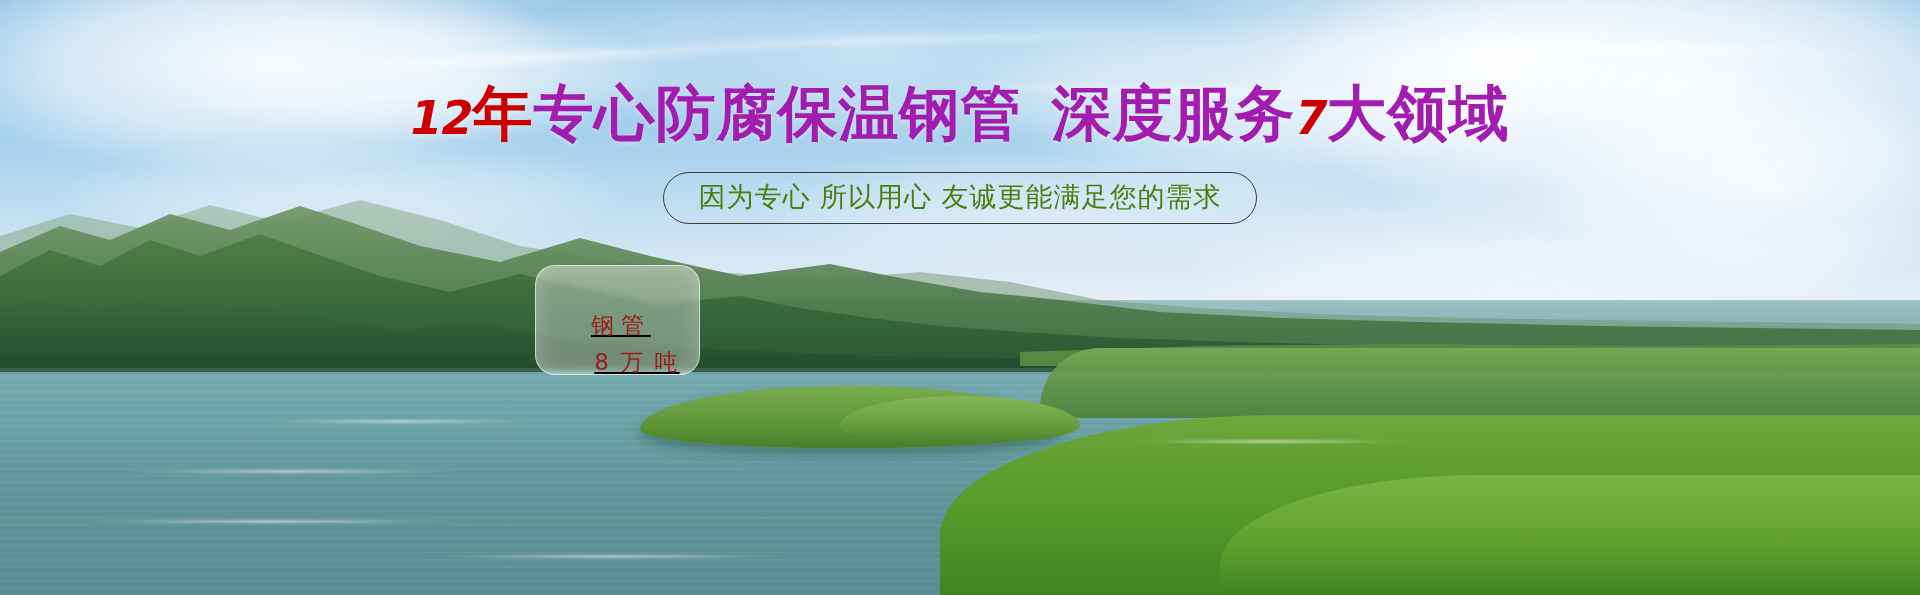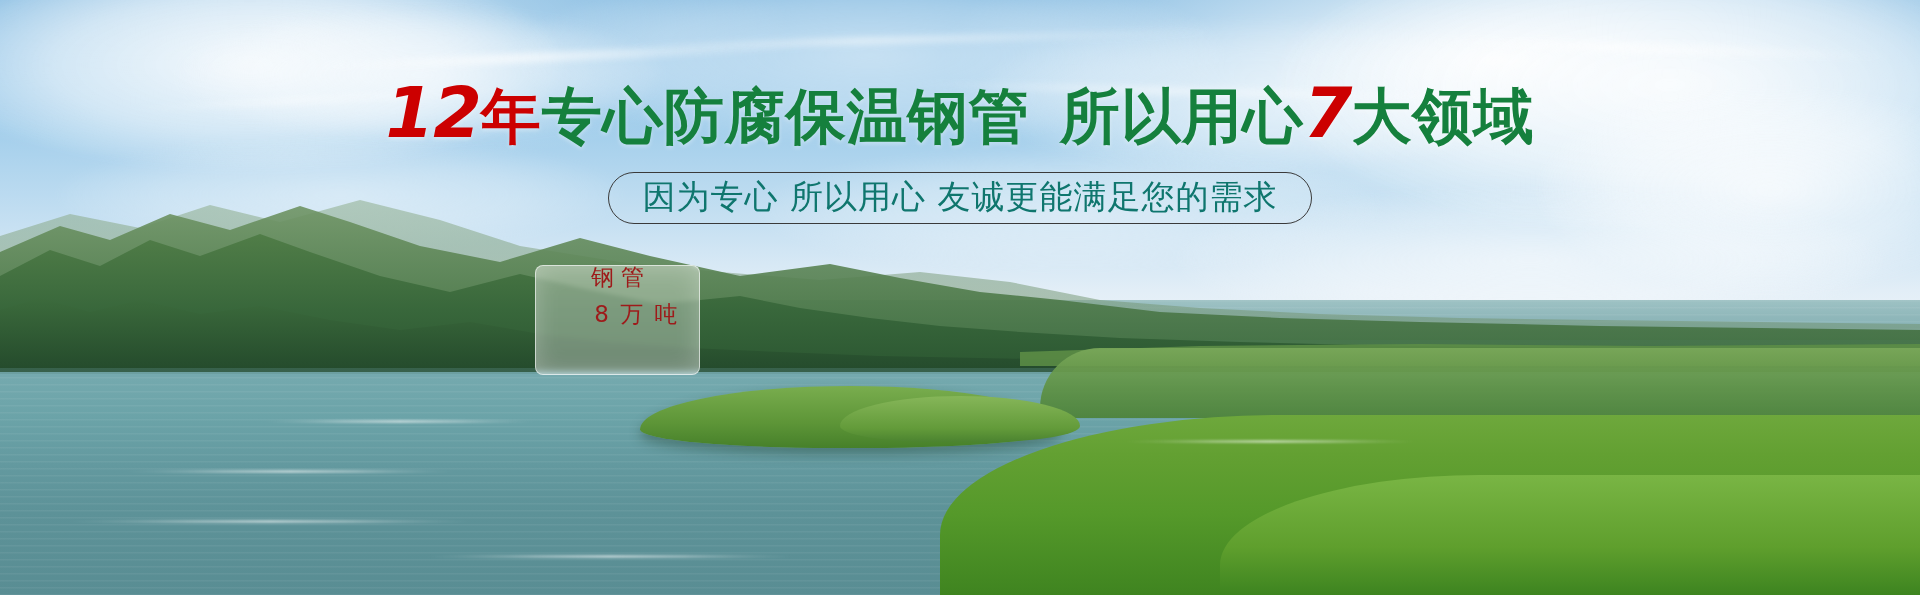--- a/index.html
+++ b/index.html
@@ -109,7 +109,7 @@
   .hl-red { color:#cc0000; }
   .hl-dark { color:#15803d; }
   .hl-num {
-    font-size:70px;
+    font-size:46px;
     font-style:italic;
     letter-spacing:-1px;
     text-align:center;

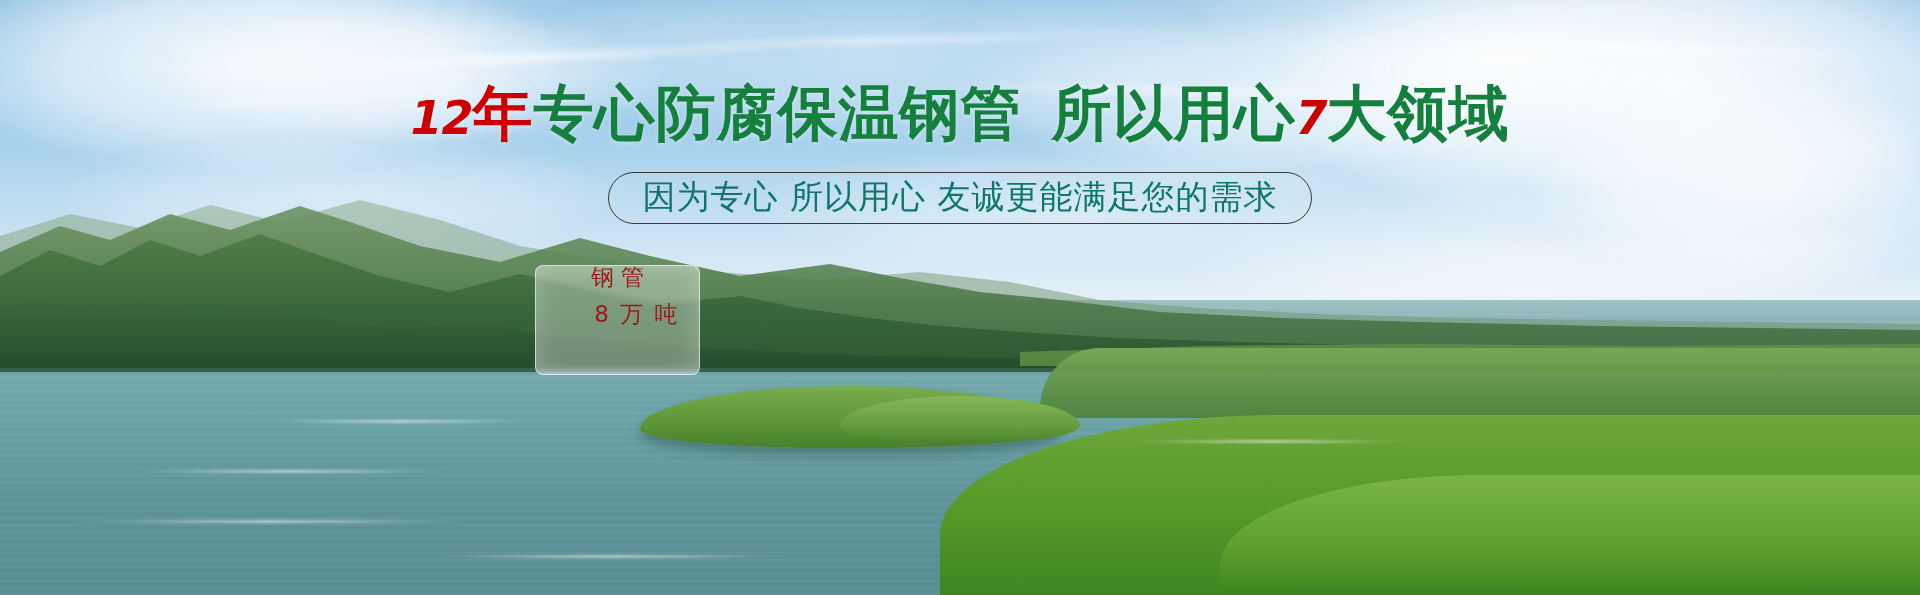--- a/index.html
+++ b/index.html
@@ -107,7 +107,7 @@
     text-shadow:0 2px 4px rgba(255,255,255,.35);
   }
   .hl-red { color:#cc0000; }
-  .hl-dark { color:#15803d; }
+  .hl-dark { color:#a21caf; }
   .hl-num {
     font-size:46px;
     font-style:italic;

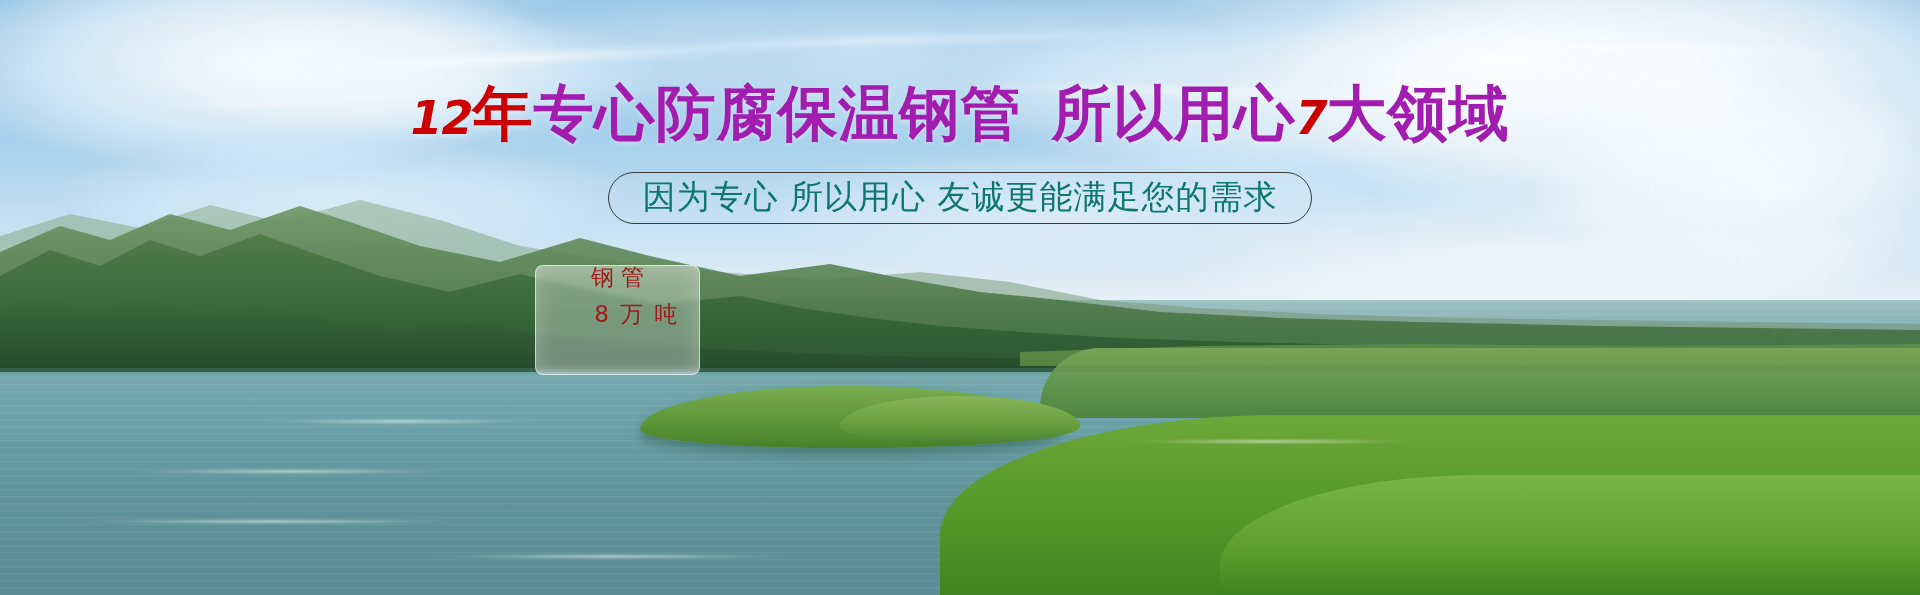--- a/index.html
+++ b/index.html
@@ -246,7 +246,7 @@
   <div class="ripple" style="left:260px;  top:420px; width:280px;"></div>
 
   <div class="headline">
-    <span class="hl-red hl-num">12</span><span class="hl-red">年</span><span class="hl-dark">专心防腐保温钢管</span><span class="hl-gap"></span><span class="hl-dark">所以用心</span><span class="hl-red hl-num">7</span><span class="hl-dark">大领域</span>
+    <span class="hl-red hl-num">12</span><span class="hl-red">年</span><span class="hl-dark">专心防腐保温钢管</span><span class="hl-gap"></span><span class="hl-dark">深度服务</span><span class="hl-red hl-num">7</span><span class="hl-dark">大领域</span>
   </div>
 
   <div class="subtitle-wrap">

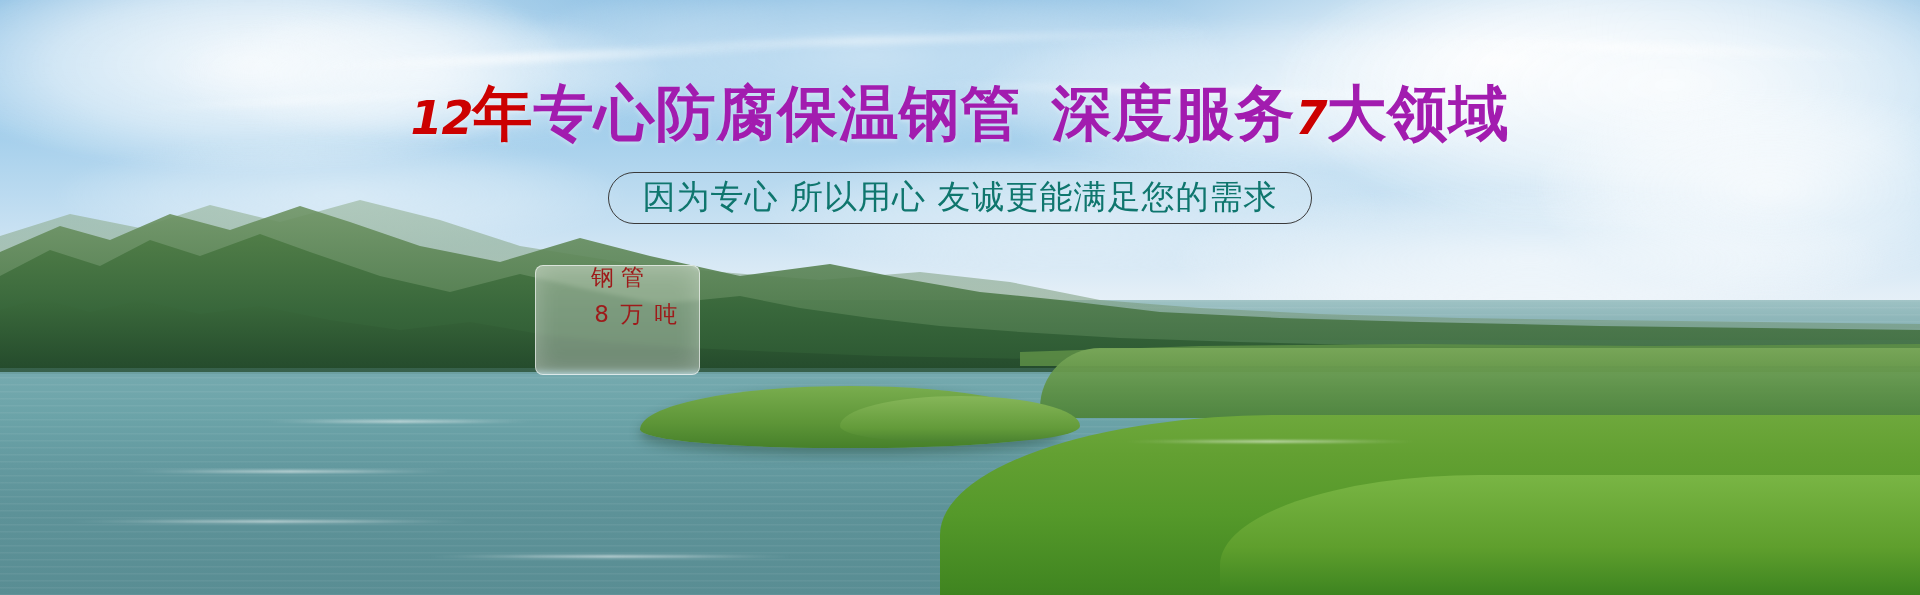--- a/index.html
+++ b/index.html
@@ -125,9 +125,9 @@
     border-radius:28px;
     padding:8px 34px 10px 34px;
     font-family:"DejaVu Sans","Liberation Sans",sans-serif;
-    font-size:33px;
+    font-size:27px;
     line-height:32px;
-    color:#0f766e;
+    color:#4d7c0f;
     letter-spacing:1px;
     white-space:nowrap;
     background:rgba(255,255,255,0.04);

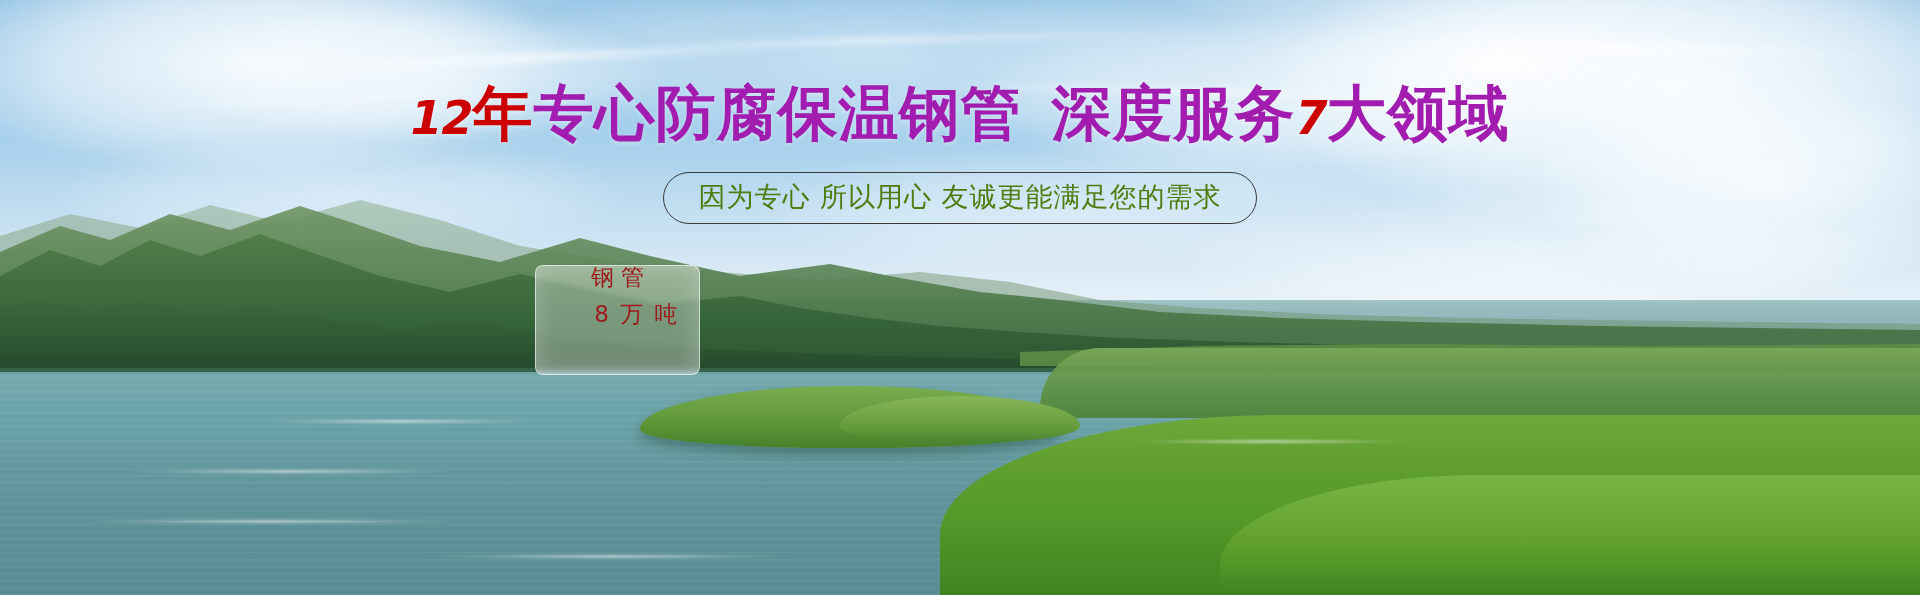--- a/index.html
+++ b/index.html
@@ -142,12 +142,13 @@
     width:165px; height:110px;
     background:rgba(255,255,255,0.34);
     border:1px solid rgba(255,255,255,0.65);
-    border-radius:8px;
+    border-radius:20px;
     display:flex; flex-direction:column;
-    align-items:center; justify-content:flex-start;
+    align-items:center; justify-content:flex-end;
     gap:14px;
     backdrop-filter:blur(2px);
     box-shadow:inset 0 0 24px rgba(255,255,255,.25);
+    text-decoration:underline;
   }
   .card-label {
     font-family:"DejaVu Sans","Liberation Sans",sans-serif;

